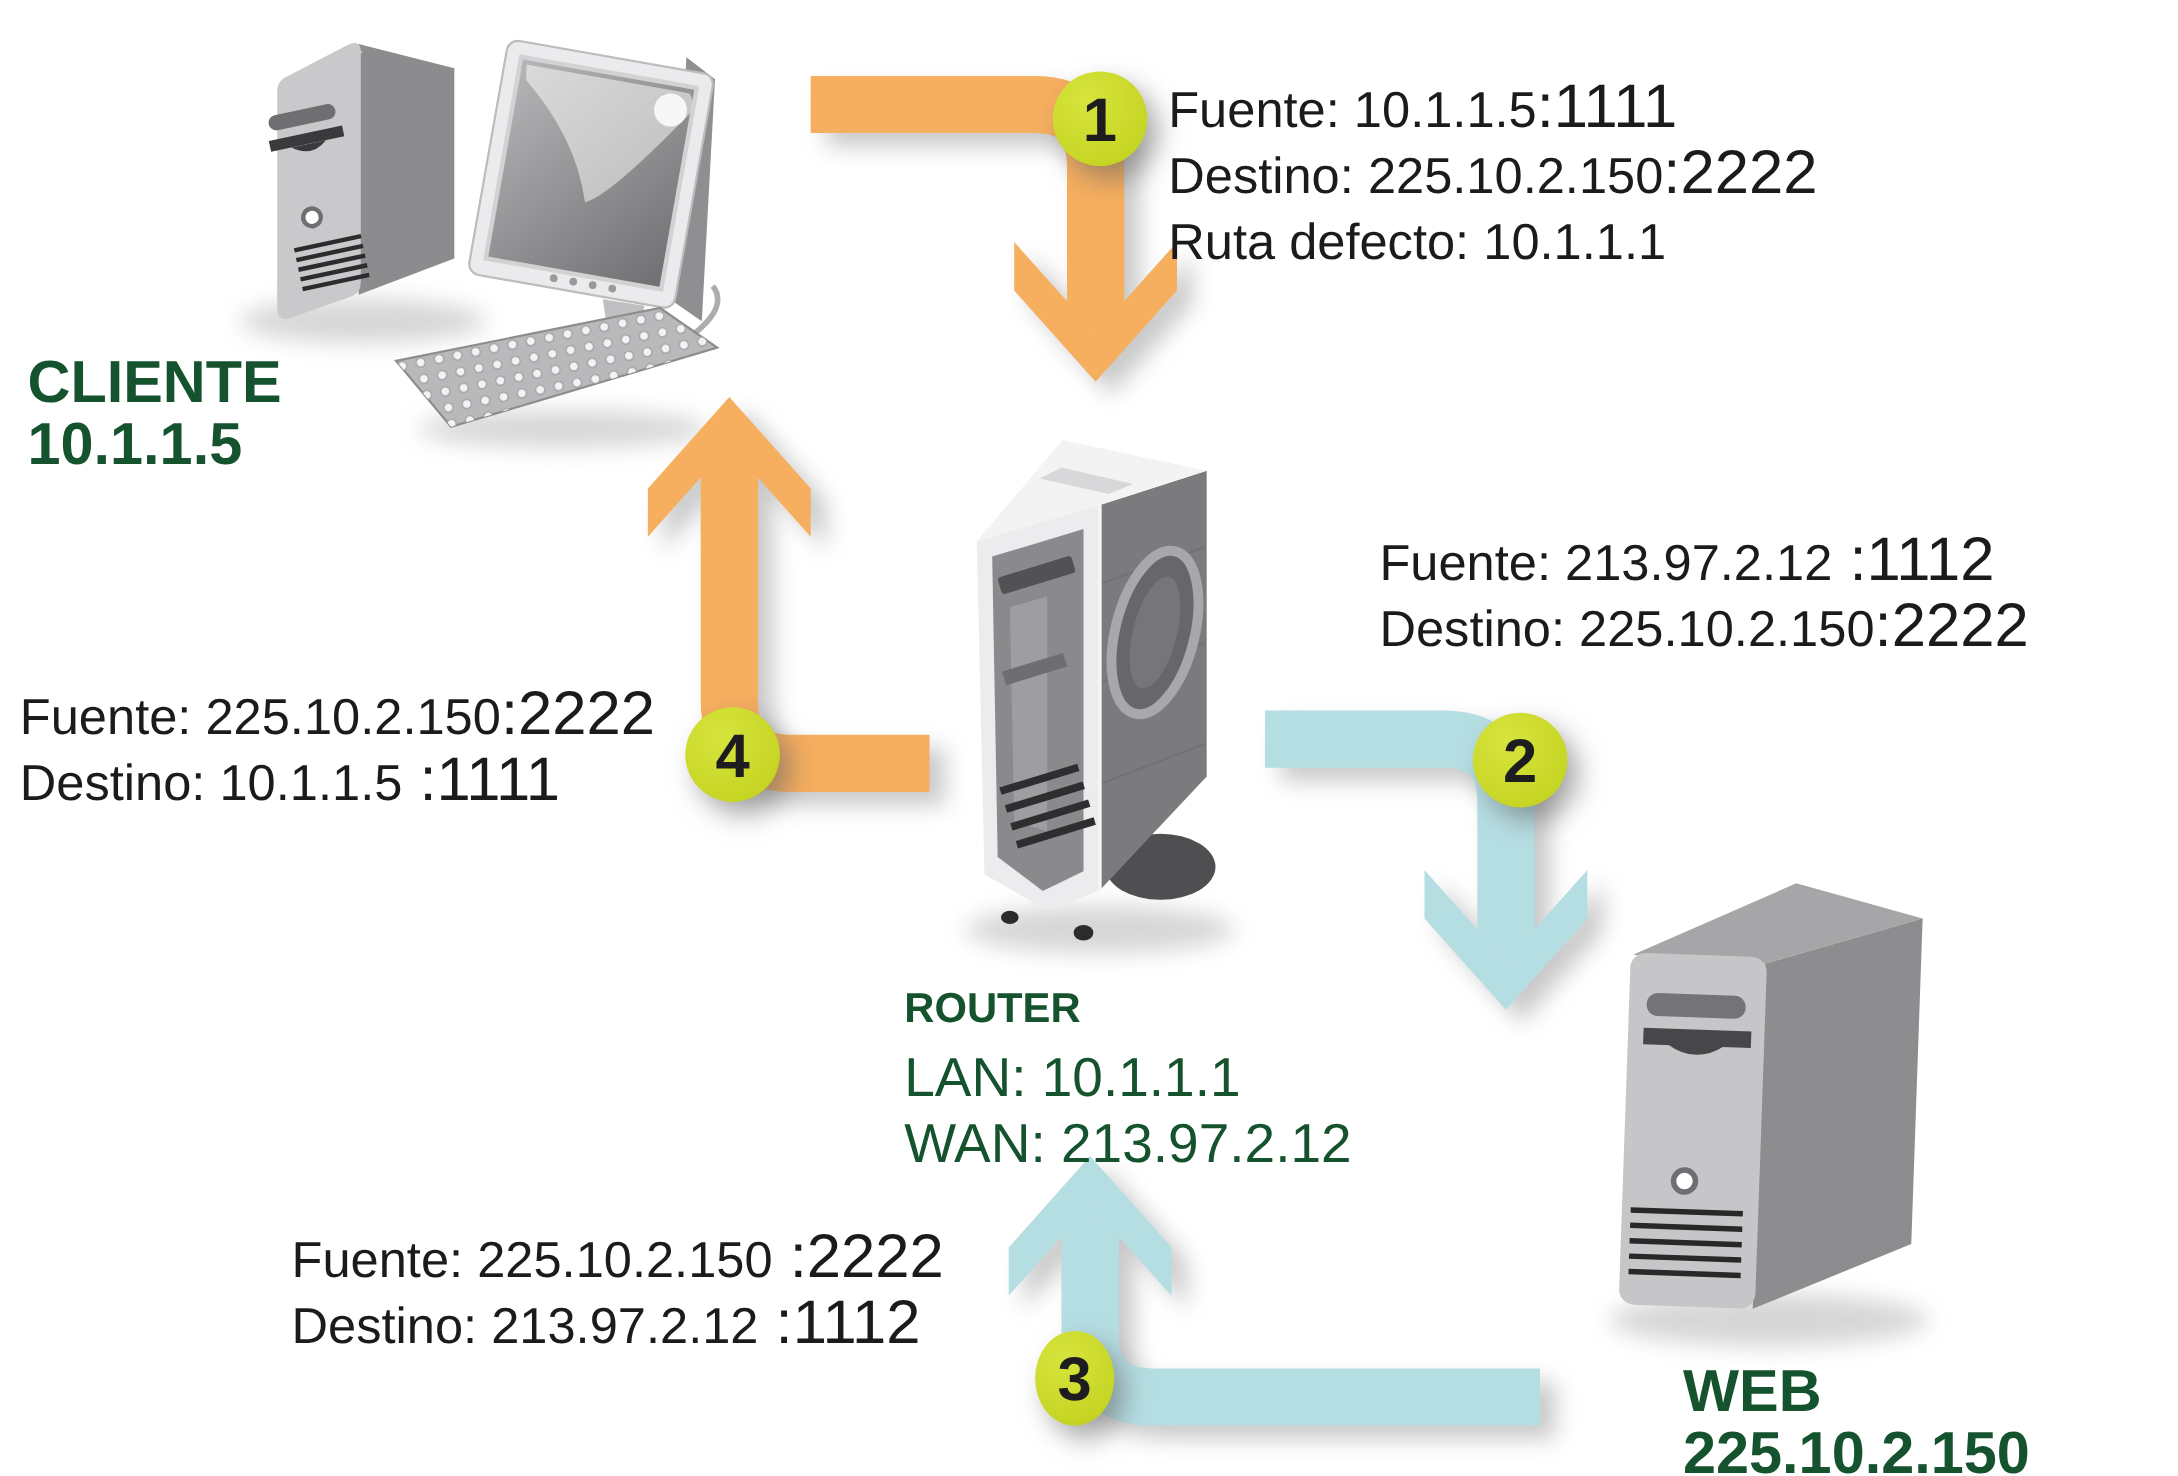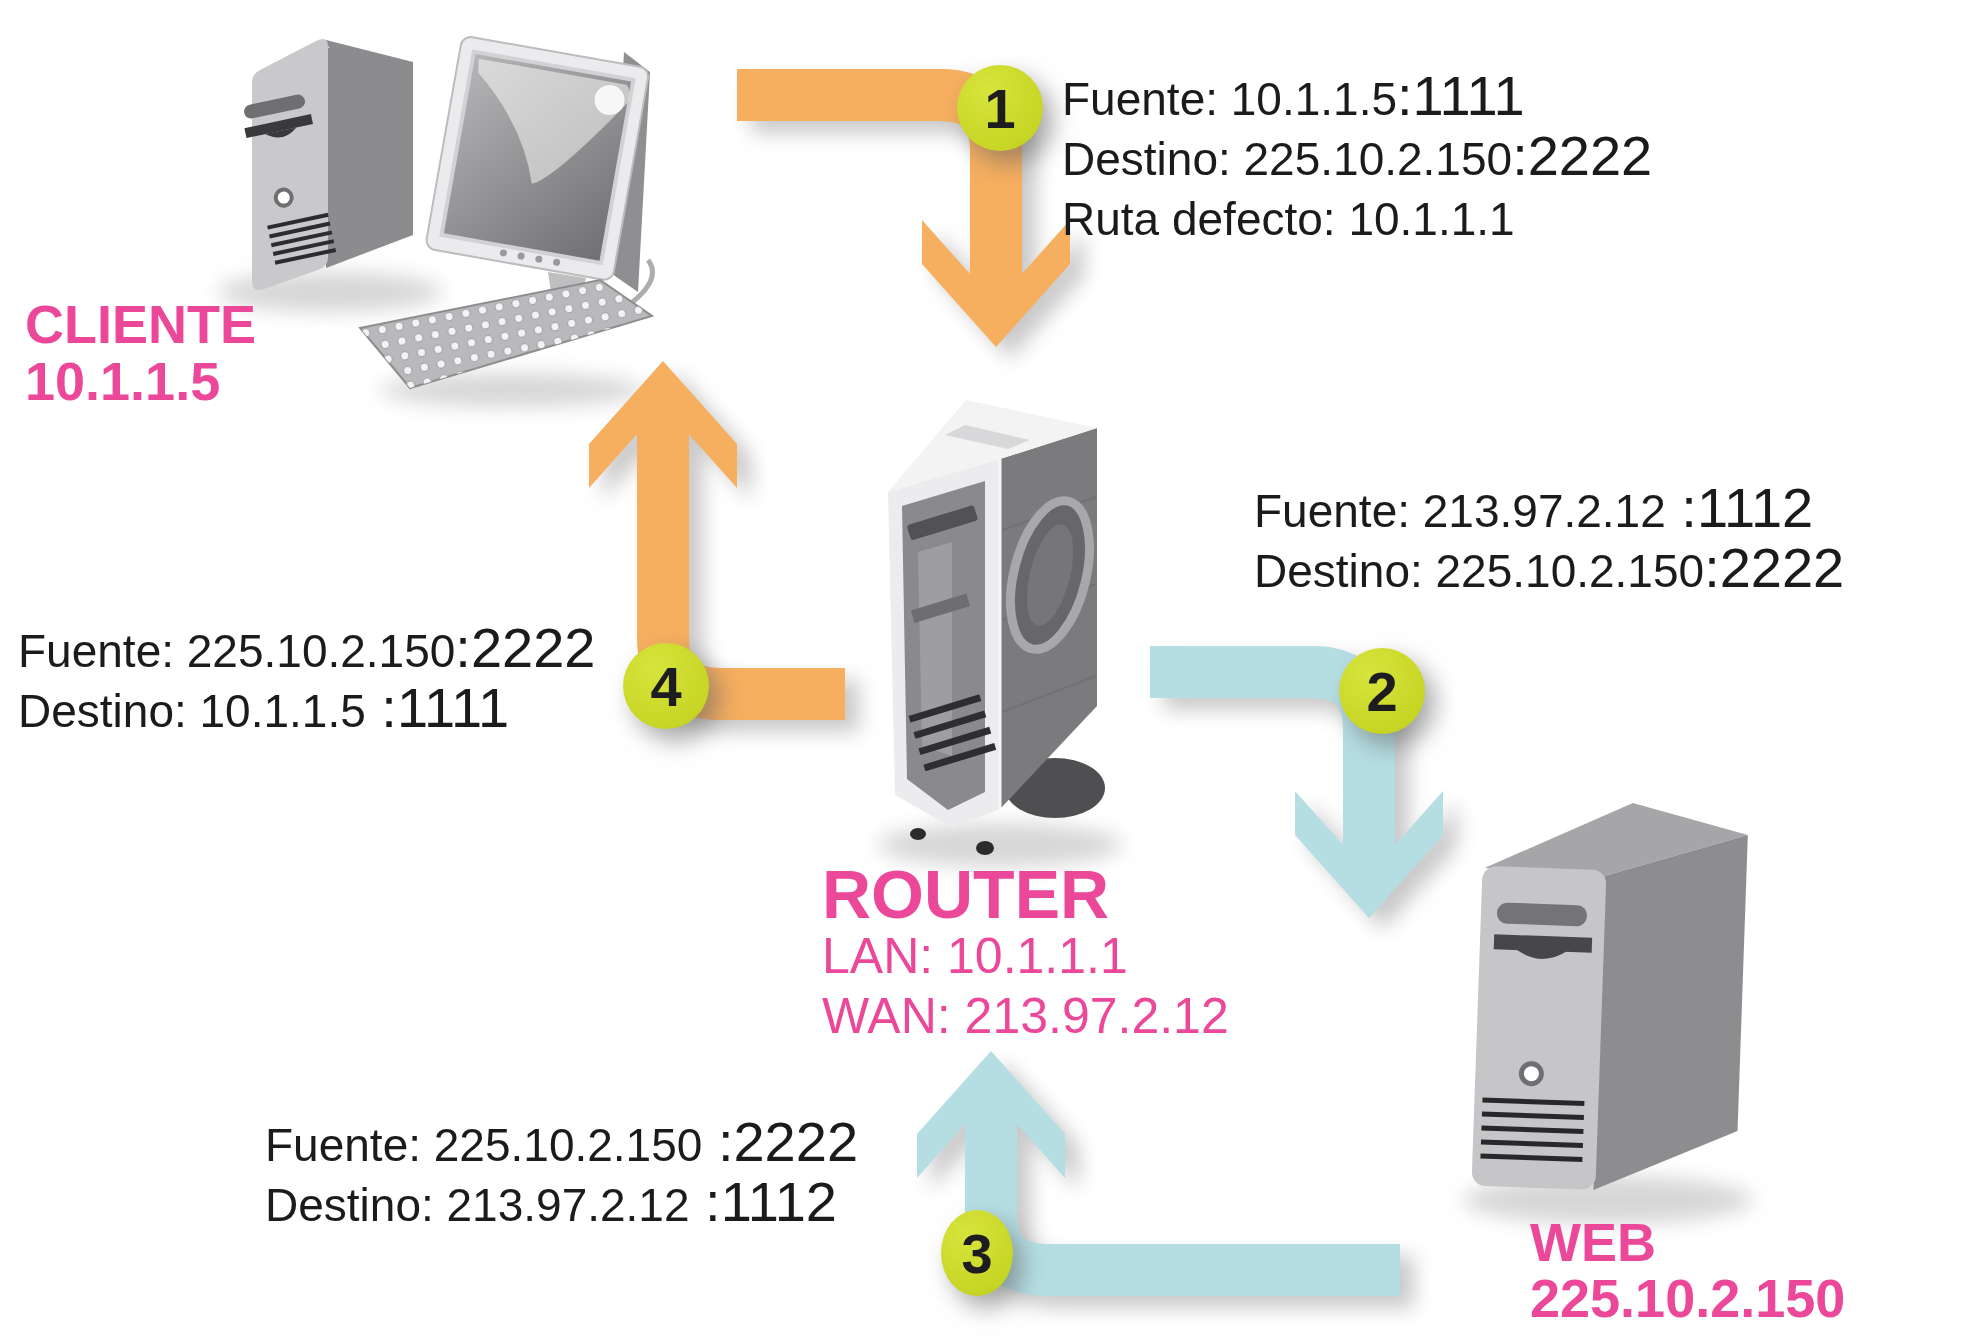--- a/index.html
+++ b/index.html
@@ -28,7 +28,7 @@
   .s2{left:1254px;top:478px;}
   .s3{left:265px;top:1112px;}
   .s4{left:18px;top:618px;}
-  .nlab{position:absolute;font-weight:bold;color:#ec4899;white-space:nowrap;}
+  .nlab{position:absolute;font-weight:bold;color:#14532d;white-space:nowrap;margin-top:23px;}
   .lbl-client{left:25px;top:296px;font-size:54px;line-height:57px;}
   .lbl-web{left:1530px;top:1214px;font-size:54px;line-height:56px;}
   .lbl-router{left:822px;top:862px;}

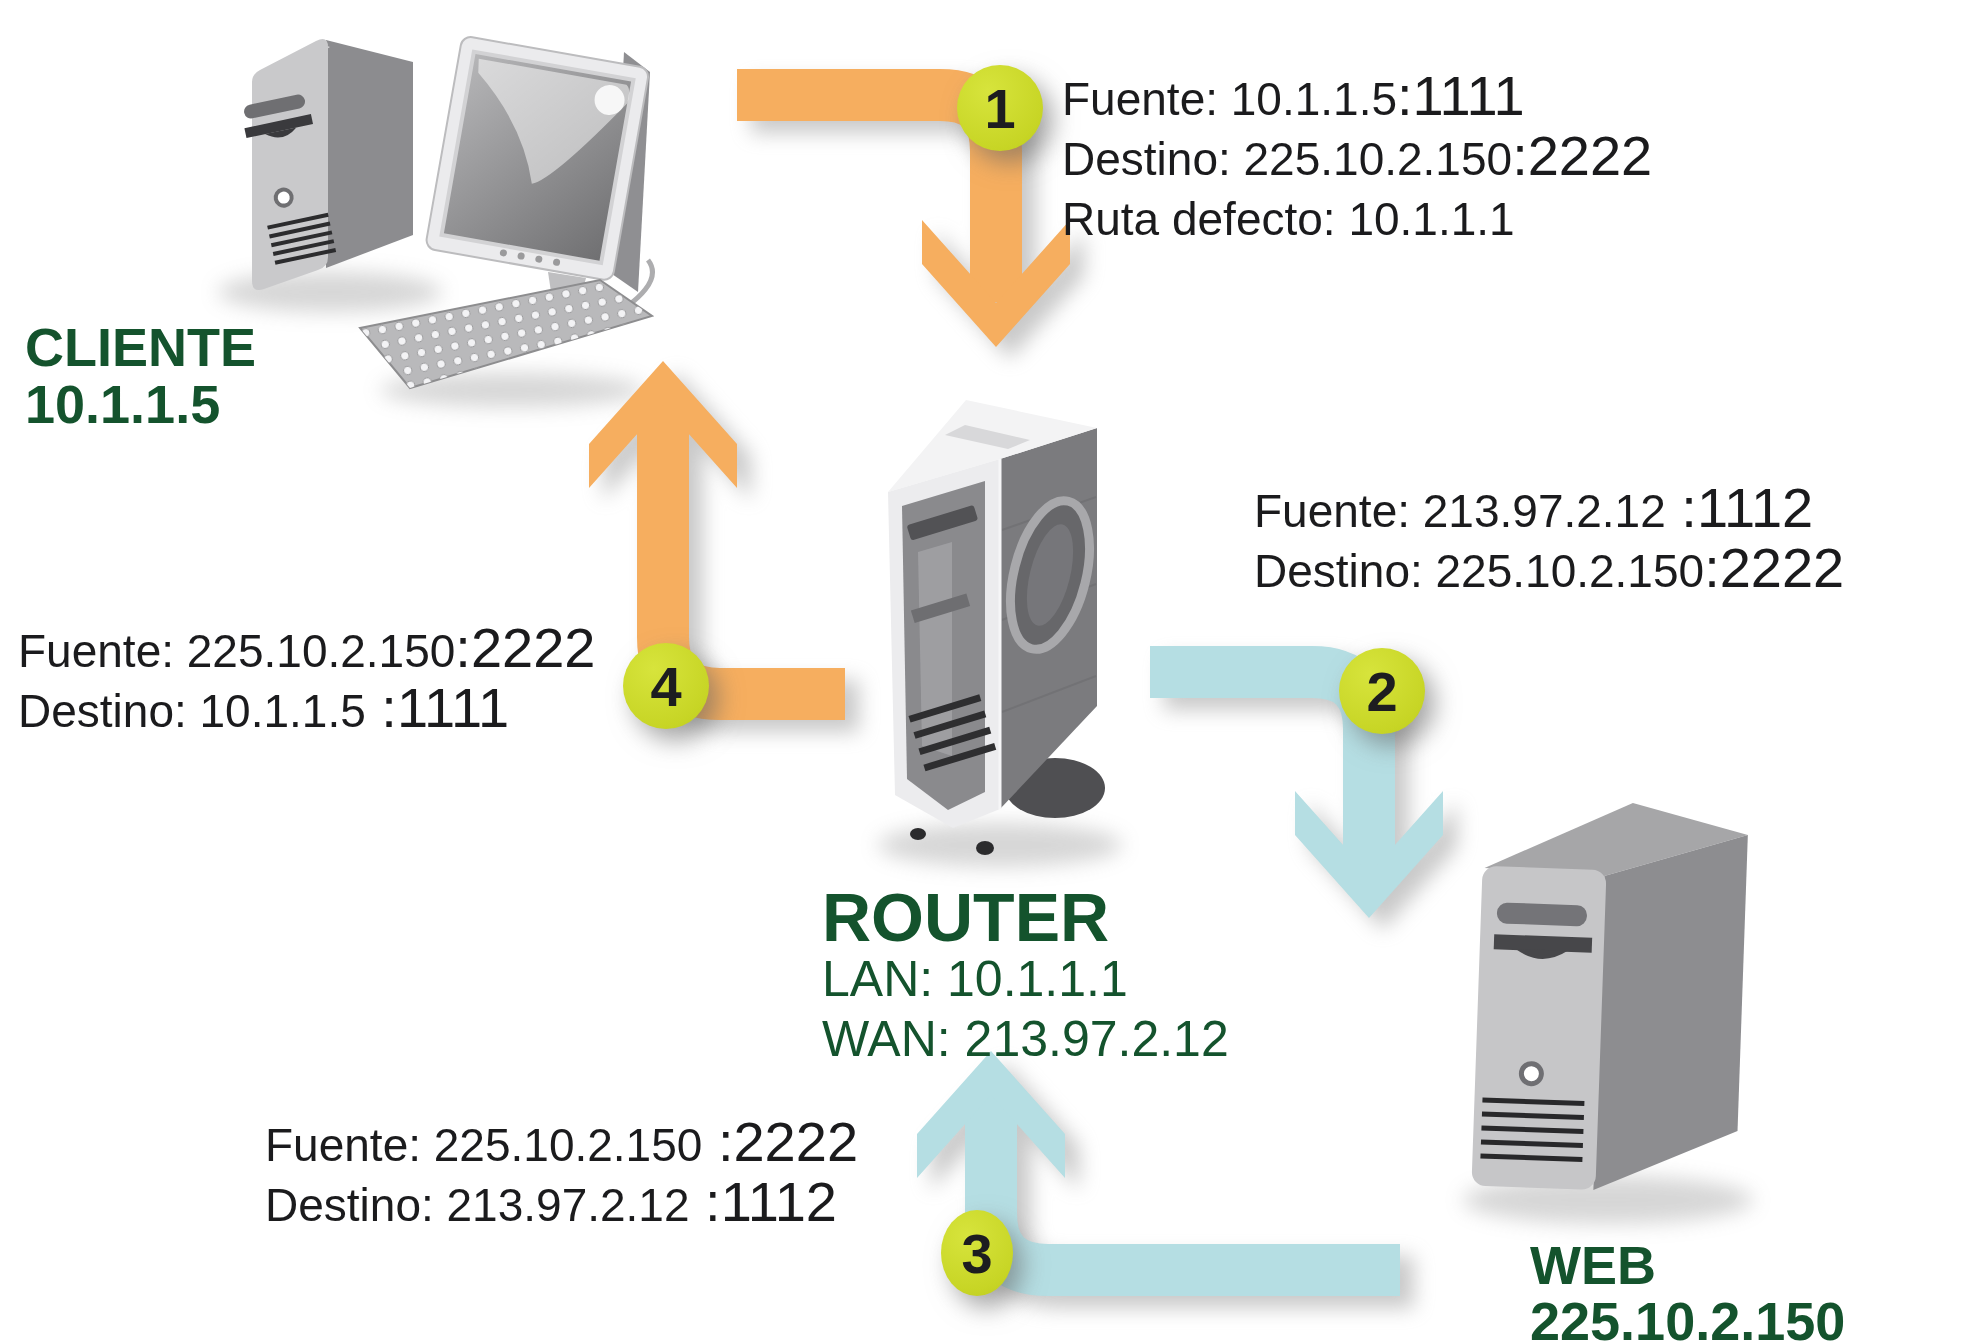--- a/index.html
+++ b/index.html
@@ -32,7 +32,7 @@
   .lbl-client{left:25px;top:296px;font-size:54px;line-height:57px;}
   .lbl-web{left:1530px;top:1214px;font-size:54px;line-height:56px;}
   .lbl-router{left:822px;top:862px;}
-  .router-title{font-size:68px;line-height:64px;font-weight:bold;}
+  .router-title{font-size:38px;line-height:64px;font-weight:bold;}
   .router-line{font-size:50px;line-height:60px;font-weight:normal;}
 </style>
 </head>

